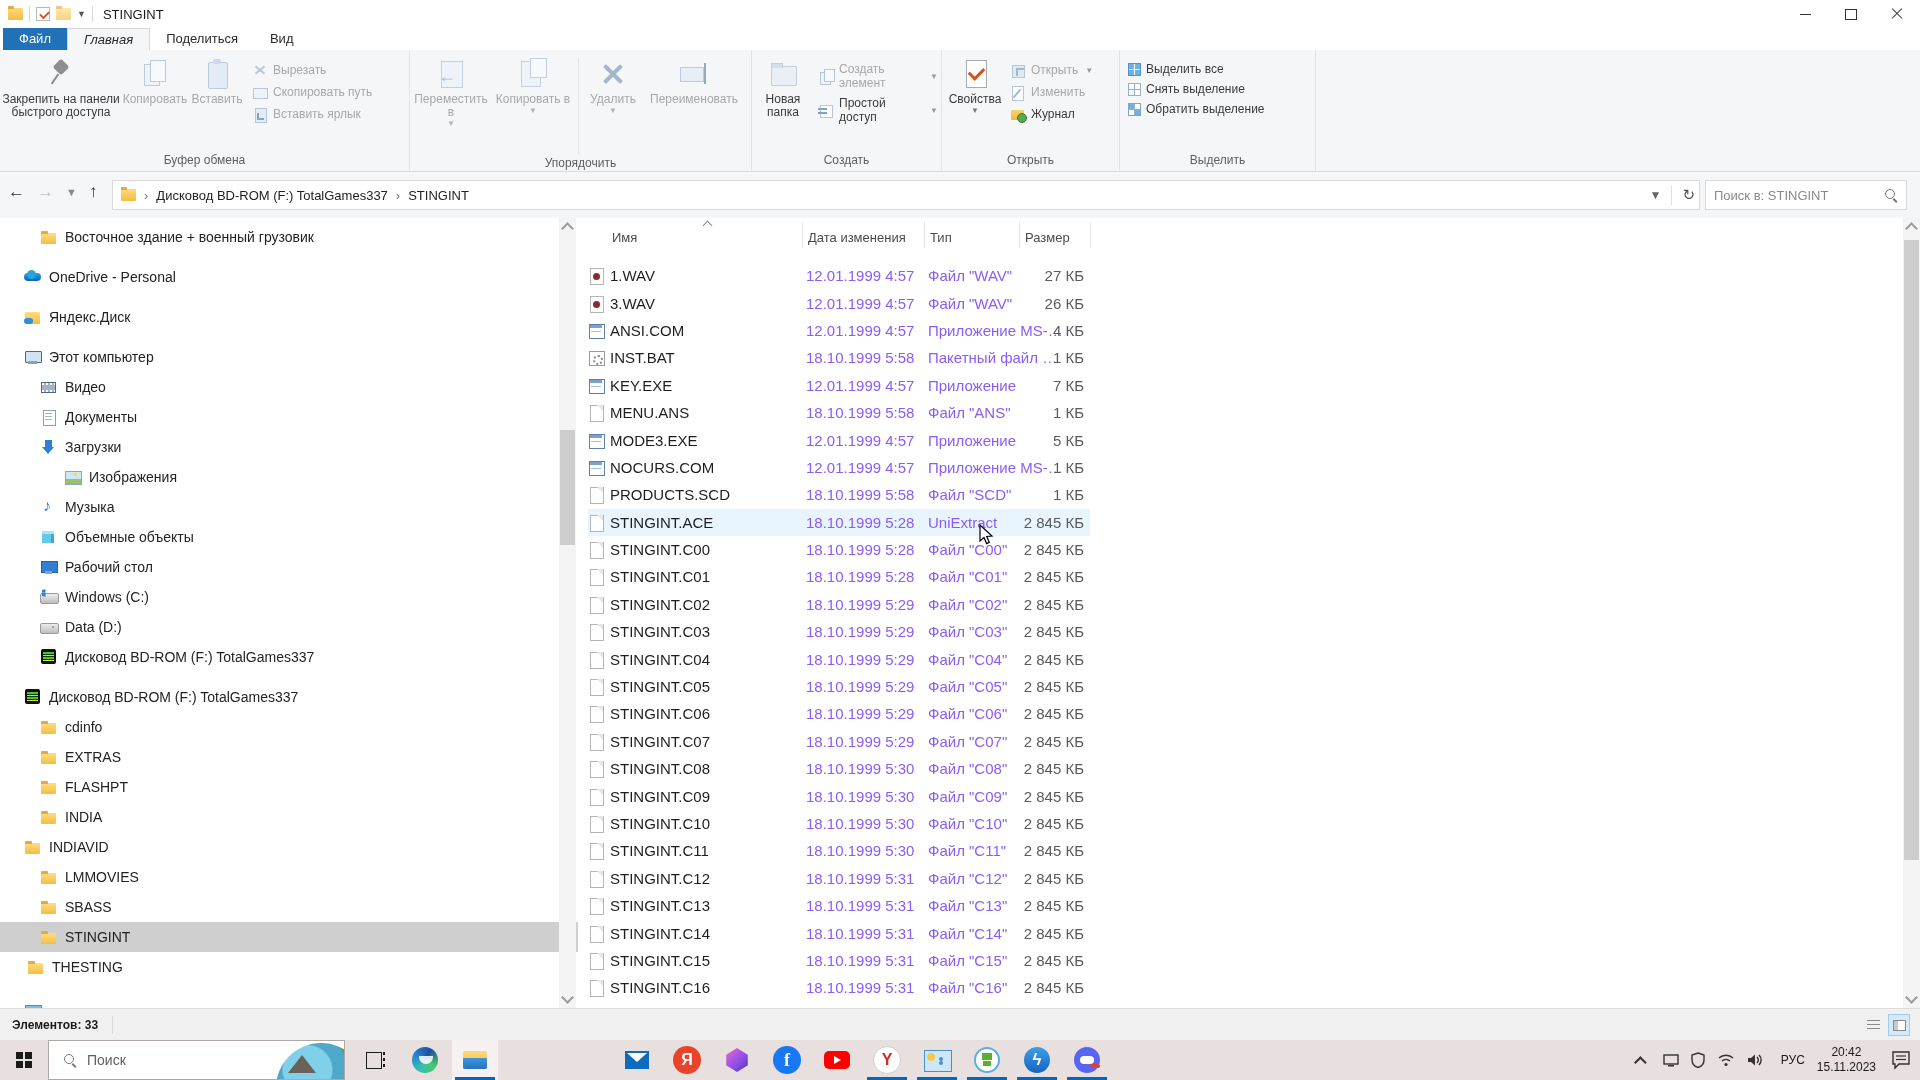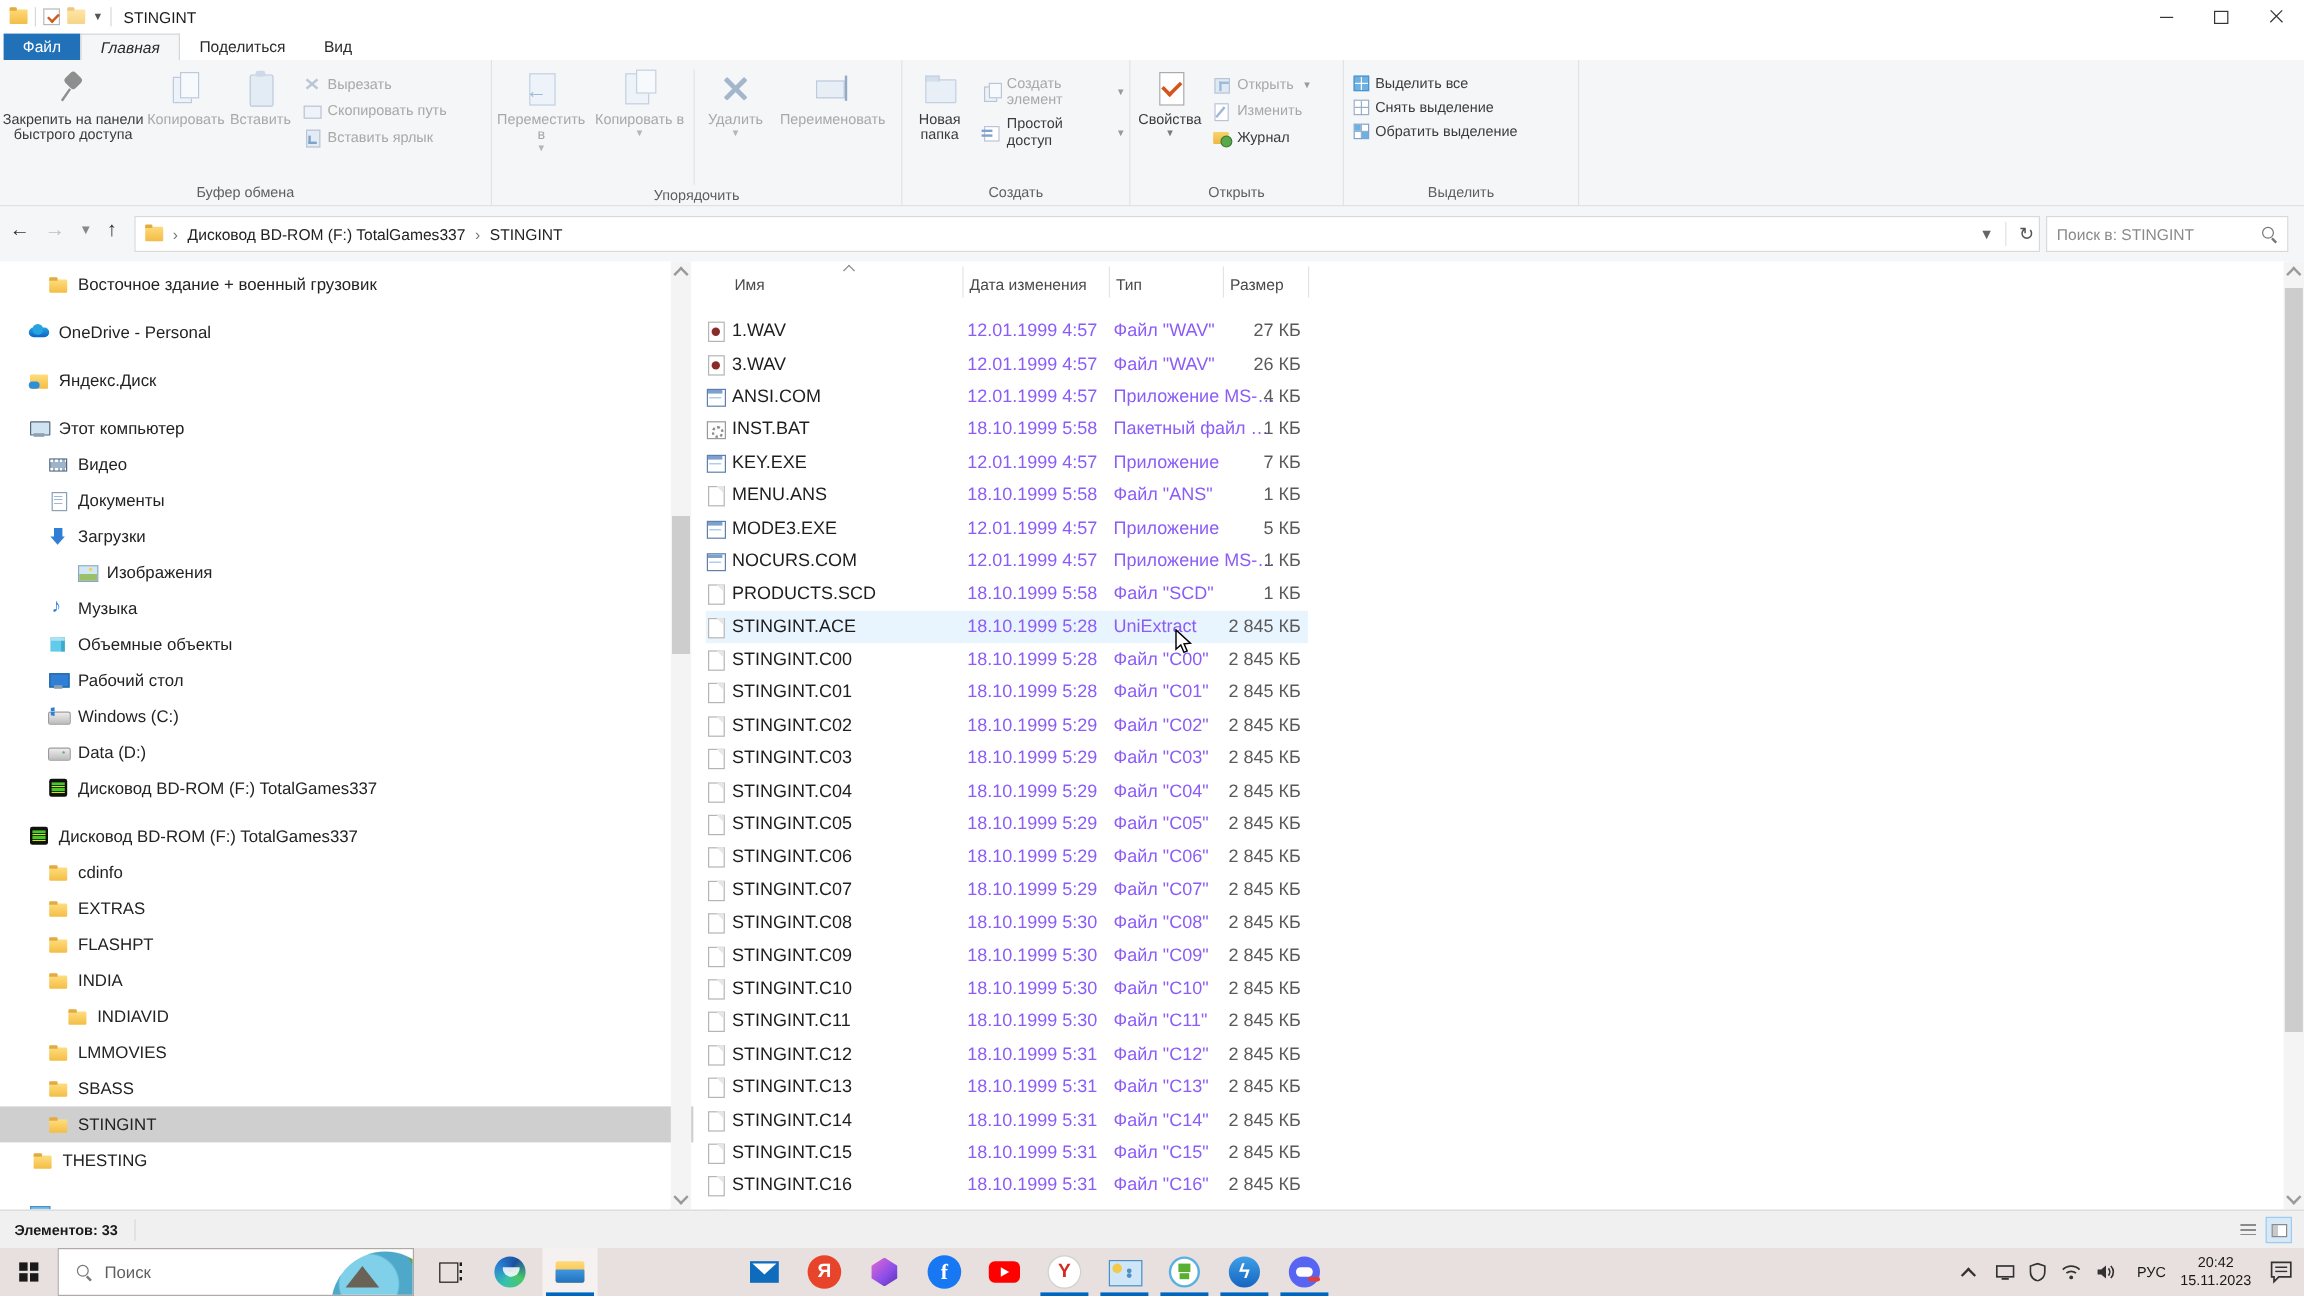--- a/index.html
+++ b/index.html
@@ -516,7 +516,7 @@
           <span class="sic sic-folder"></span>
           <span>INDIA</span>
         </div>
-        <div class="side-item" style="padding-left: 56px;">
+        <div class="side-item" style="padding-left: 24px;">
           <span class="sic sic-folder"></span>
           <span>INDIAVID</span>
         </div>

